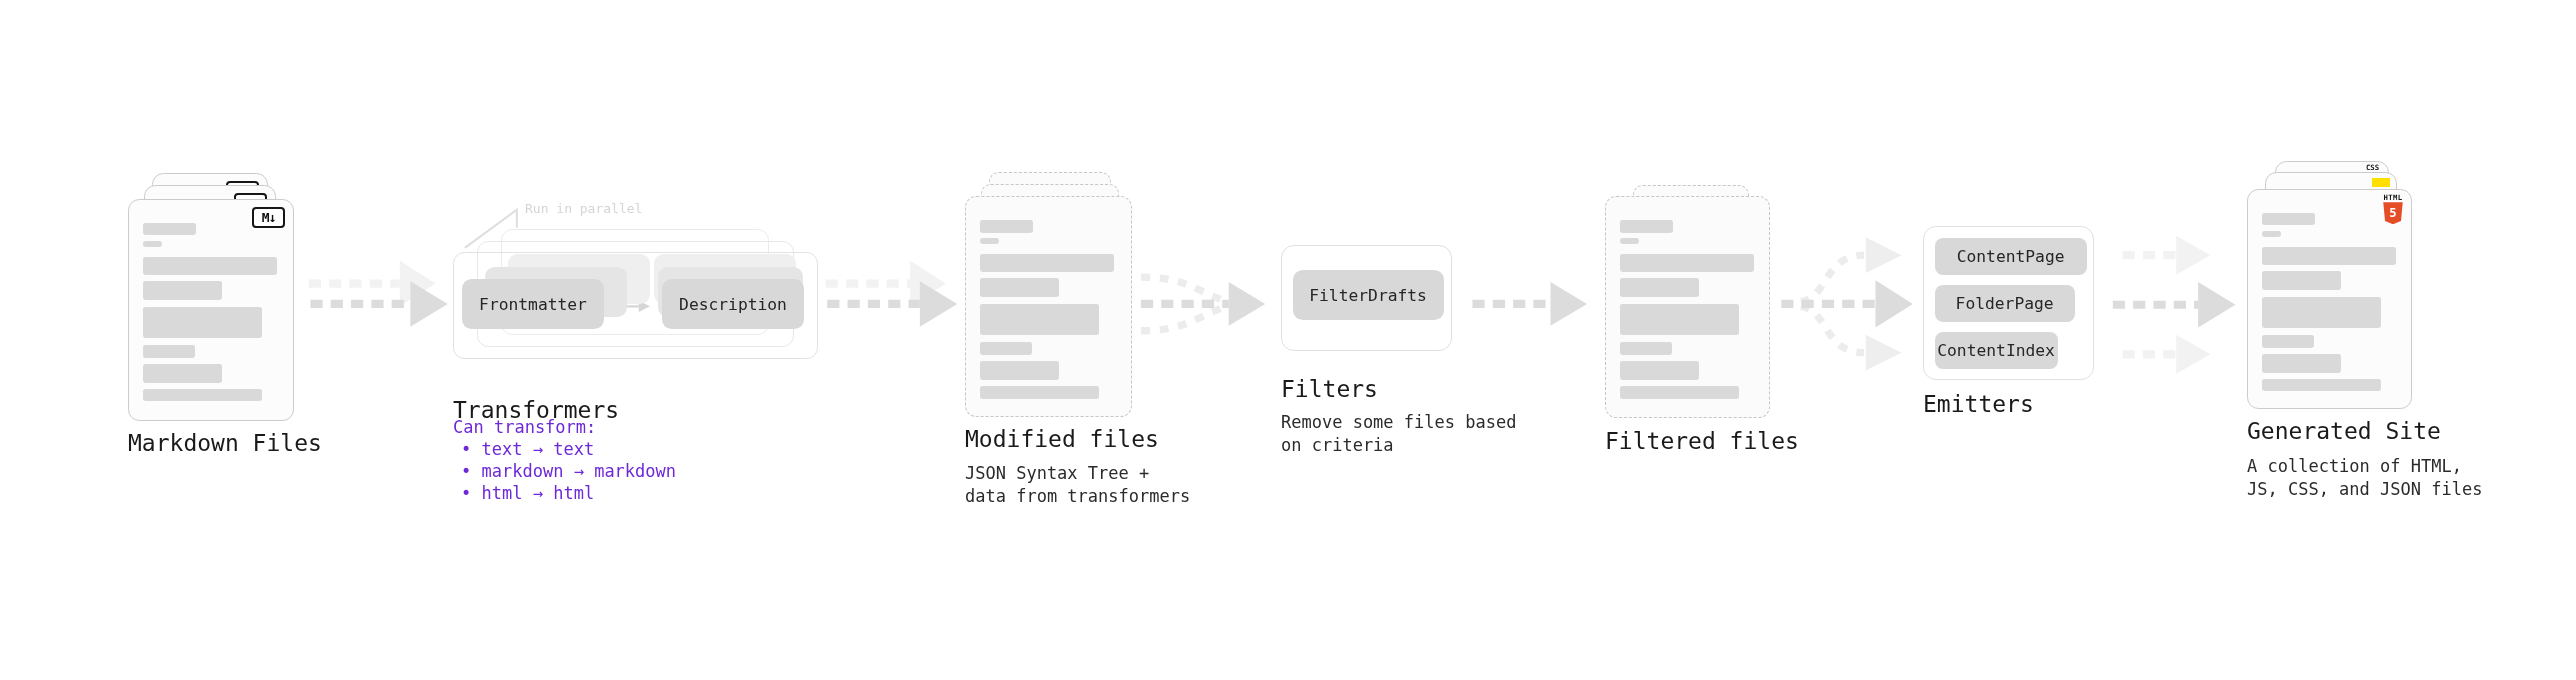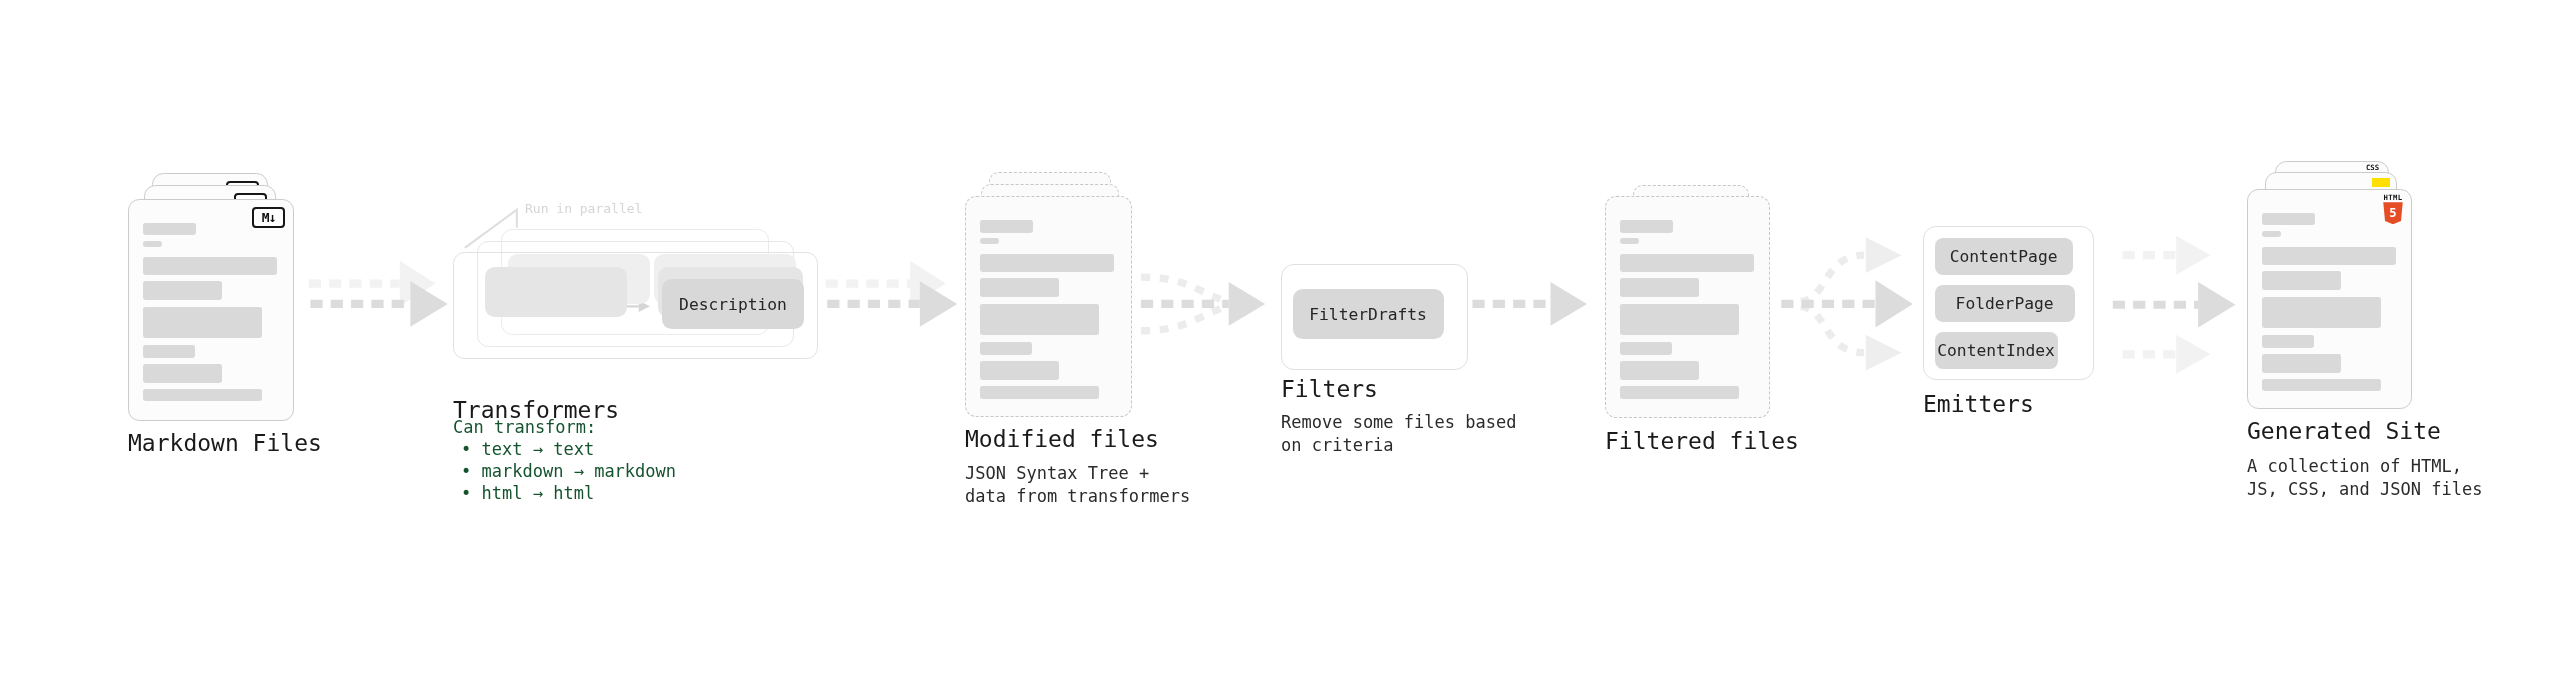--- a/index.html
+++ b/index.html
@@ -224,7 +224,7 @@
   <div class="stage-title" style="left:1605px;top:428px">Filtered files</div>
 
   <div class="box" style="left:1923px;top:226px;width:171px;height:154px">
-    <div class="chip small" style="left:10.6px;top:10.6px;width:138px;height:37px">ContentPage</div>
+    <div class="chip small" style="left:10.6px;top:10.6px;width:152px;height:37px">ContentPage</div>
     <div class="chip small" style="left:10.6px;top:58px;width:140px;height:37px">FolderPage</div>
     <div class="chip small" style="left:10.6px;top:105px;width:123px;height:37px">ContentIndex</div>
   </div>

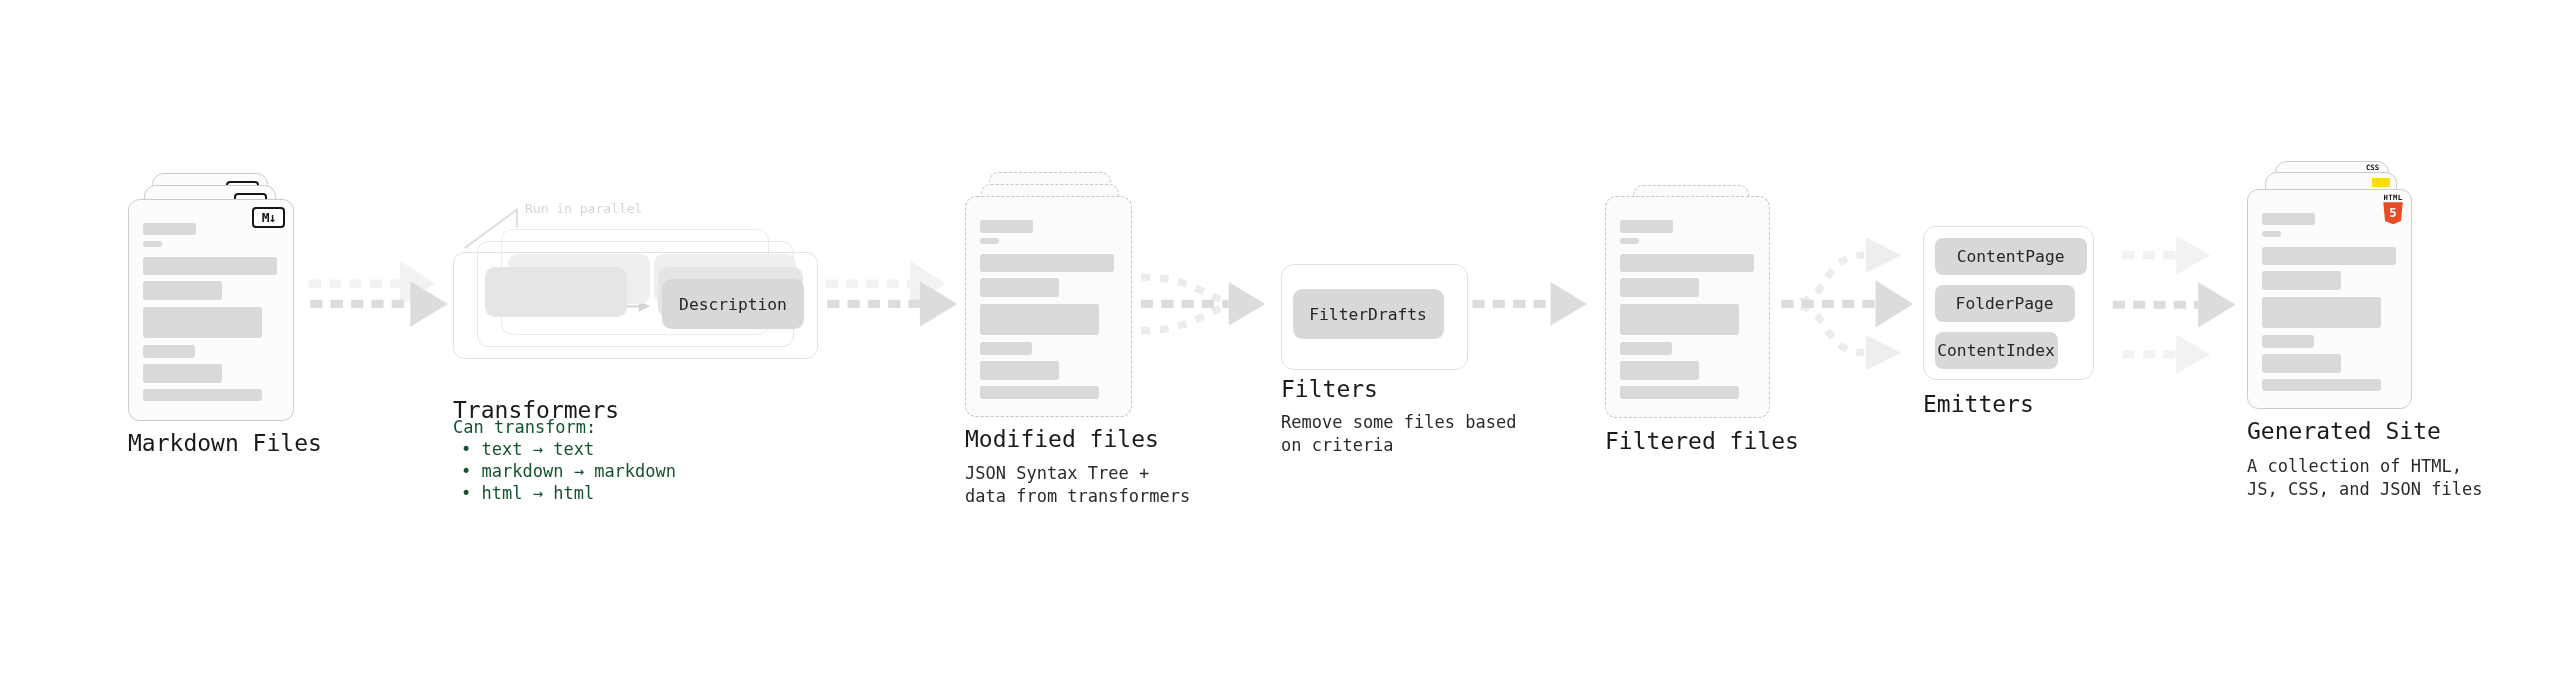--- a/index.html
+++ b/index.html
@@ -166,6 +166,7 @@
 
   <div class="chip echo2" style="left:508px;top:254px;width:142px;height:50px"></div>
   <div class="chip echo1" style="left:485px;top:267px;width:142px;height:50px"></div>
+  <div class="chip" style="left:462px;top:279px;width:142px;height:50px">Frontmatter</div>
 
   <div class="chip echo2" style="left:654px;top:254px;width:142px;height:50px"></div>
   <div class="chip echo1" style="left:658px;top:267px;width:145px;height:50px"></div>

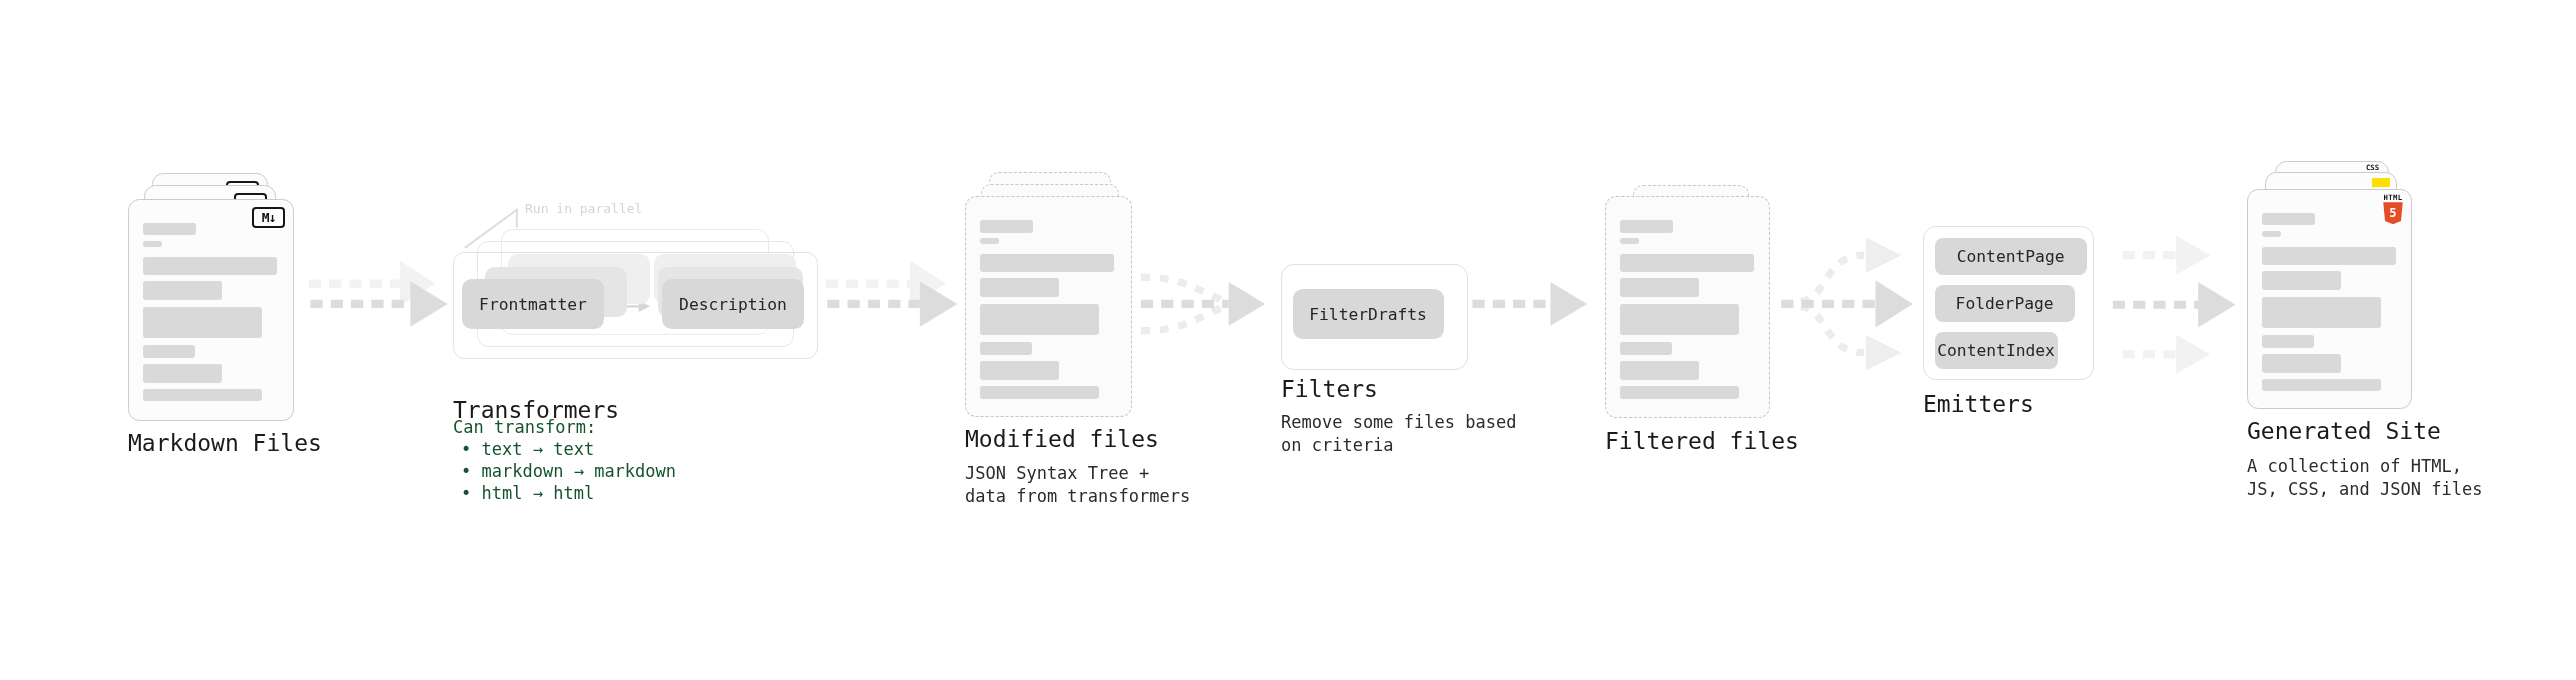--- a/index.html
+++ b/index.html
@@ -200,7 +200,7 @@
   <div class="stage-caption" style="left:965px;top:462px">JSON Syntax Tree +
 data from transformers</div>
 
-  <div class="box" style="left:1281px;top:264px;width:187px;height:106px">
+  <div class="box" style="left:1281px;top:245px;width:171px;height:106px">
     <div class="chip" style="left:10.6px;top:24.4px;width:151px;height:50px">FilterDrafts</div>
   </div>
   <div class="stage-title" style="left:1281px;top:376px">Filters</div>

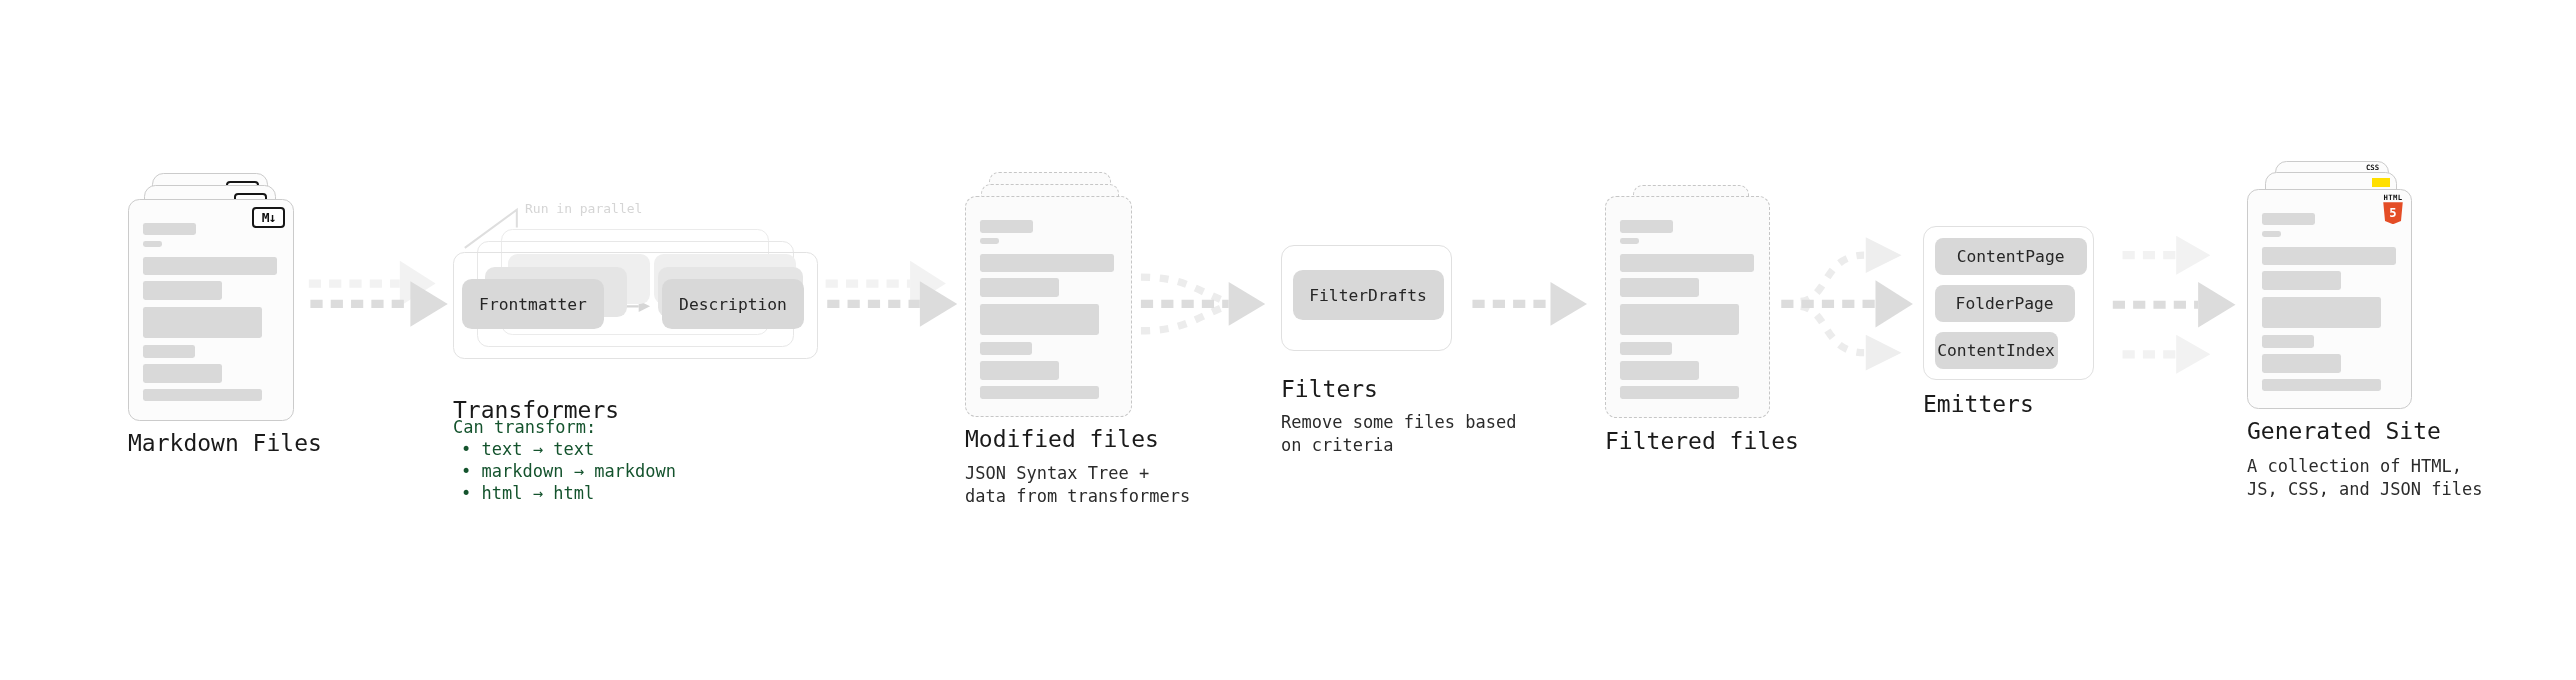--- a/index.html
+++ b/index.html
@@ -62,7 +62,7 @@
   
   .stage-title{position:absolute;font-size:23px;color:#1a1a1a;white-space:nowrap;}
   .stage-caption{position:absolute;font-size:17px;line-height:23px;color:#2b2b2b;white-space:pre-line;}
-  .cap-line{font-size:17px;line-height:22px;color:#14532d;white-space:pre;}
+  .cap-line{font-size:17px;line-height:22px;color:#6d28d9;white-space:pre;}
   .note{position:absolute;font-size:13px;color:#d5d5d5;white-space:nowrap;}
 
   

